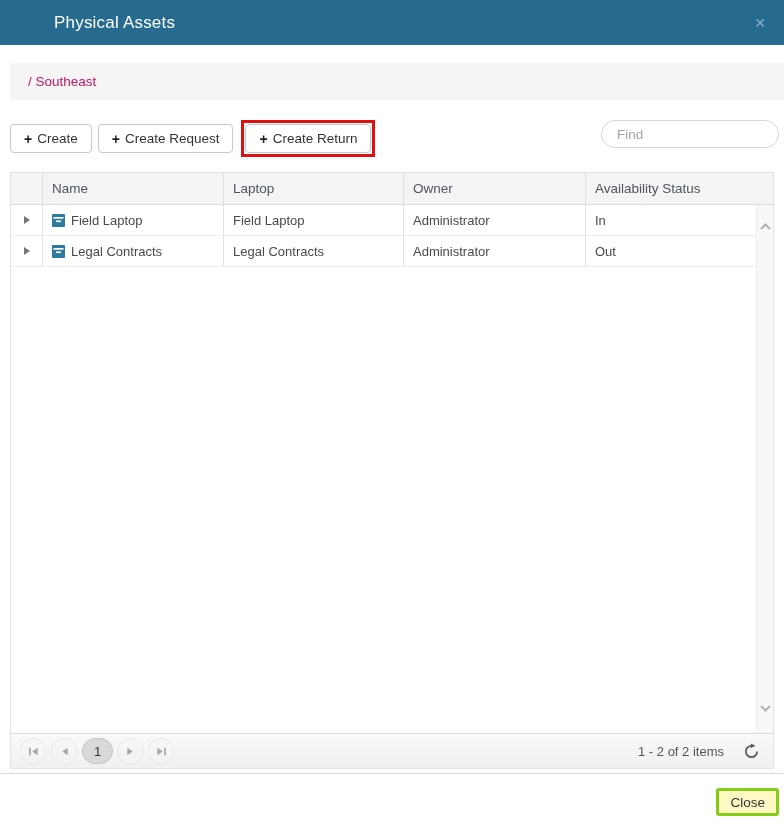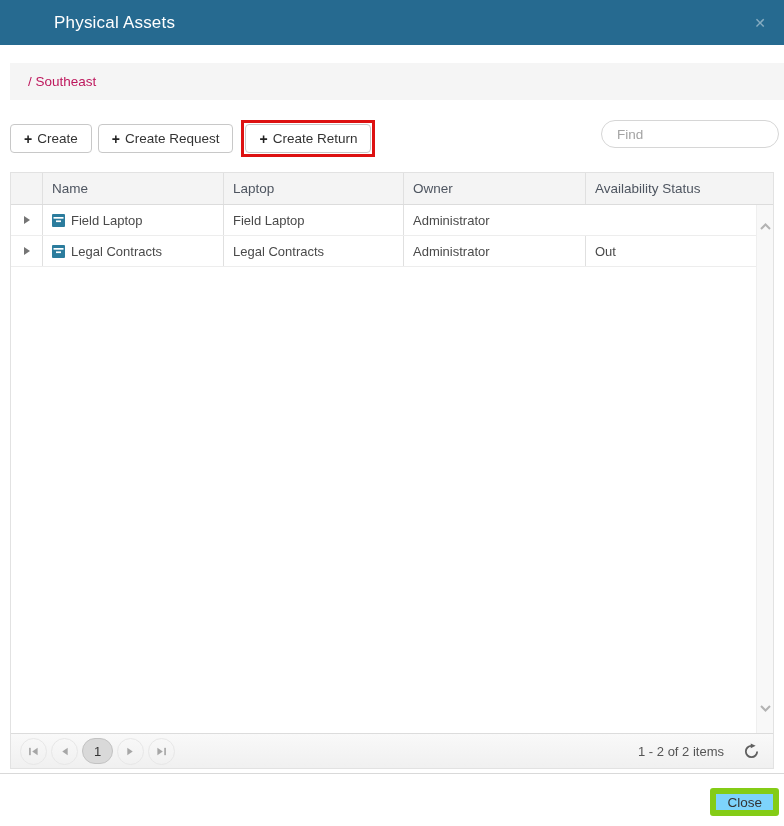--- a/index.html
+++ b/index.html
@@ -182,6 +182,7 @@
       </div>
       <div class="cell c-title vline">Field Laptop</div>
       <div class="cell c-owner vline">Administrator</div>
+      <div class="cell c-avail vline">In</div>
       <div class="cell c-fill"></div>
     </div>
 

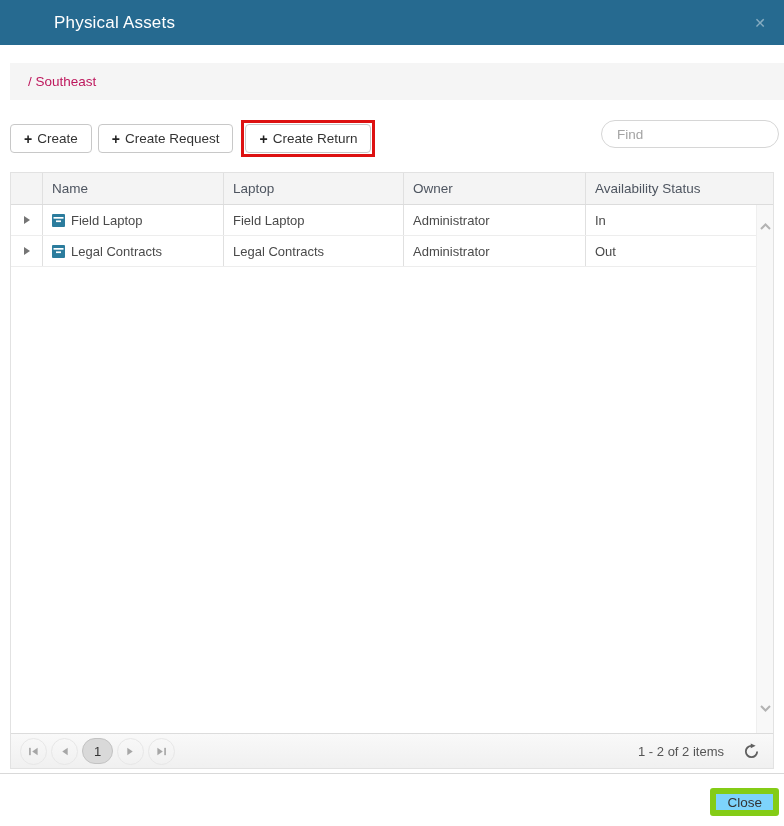--- a/index.html
+++ b/index.html
@@ -116,7 +116,7 @@
   .footer-divider { position:absolute; top:773px; left:0; right:0; border-top:1px solid #d9d9d9; }
   .close-btn {
     position:absolute; top:788px; right:5px; height:28px; min-width:53px;
-    background:#7dd3fc; border:6px solid #84cc16; border-radius:3px;
+    background:#fef9c3; border:3px solid #84cc16; border-radius:3px;
     font-size:13.5px; color:#333; cursor:pointer; padding:0 11px;
     font-family:inherit;
   }

